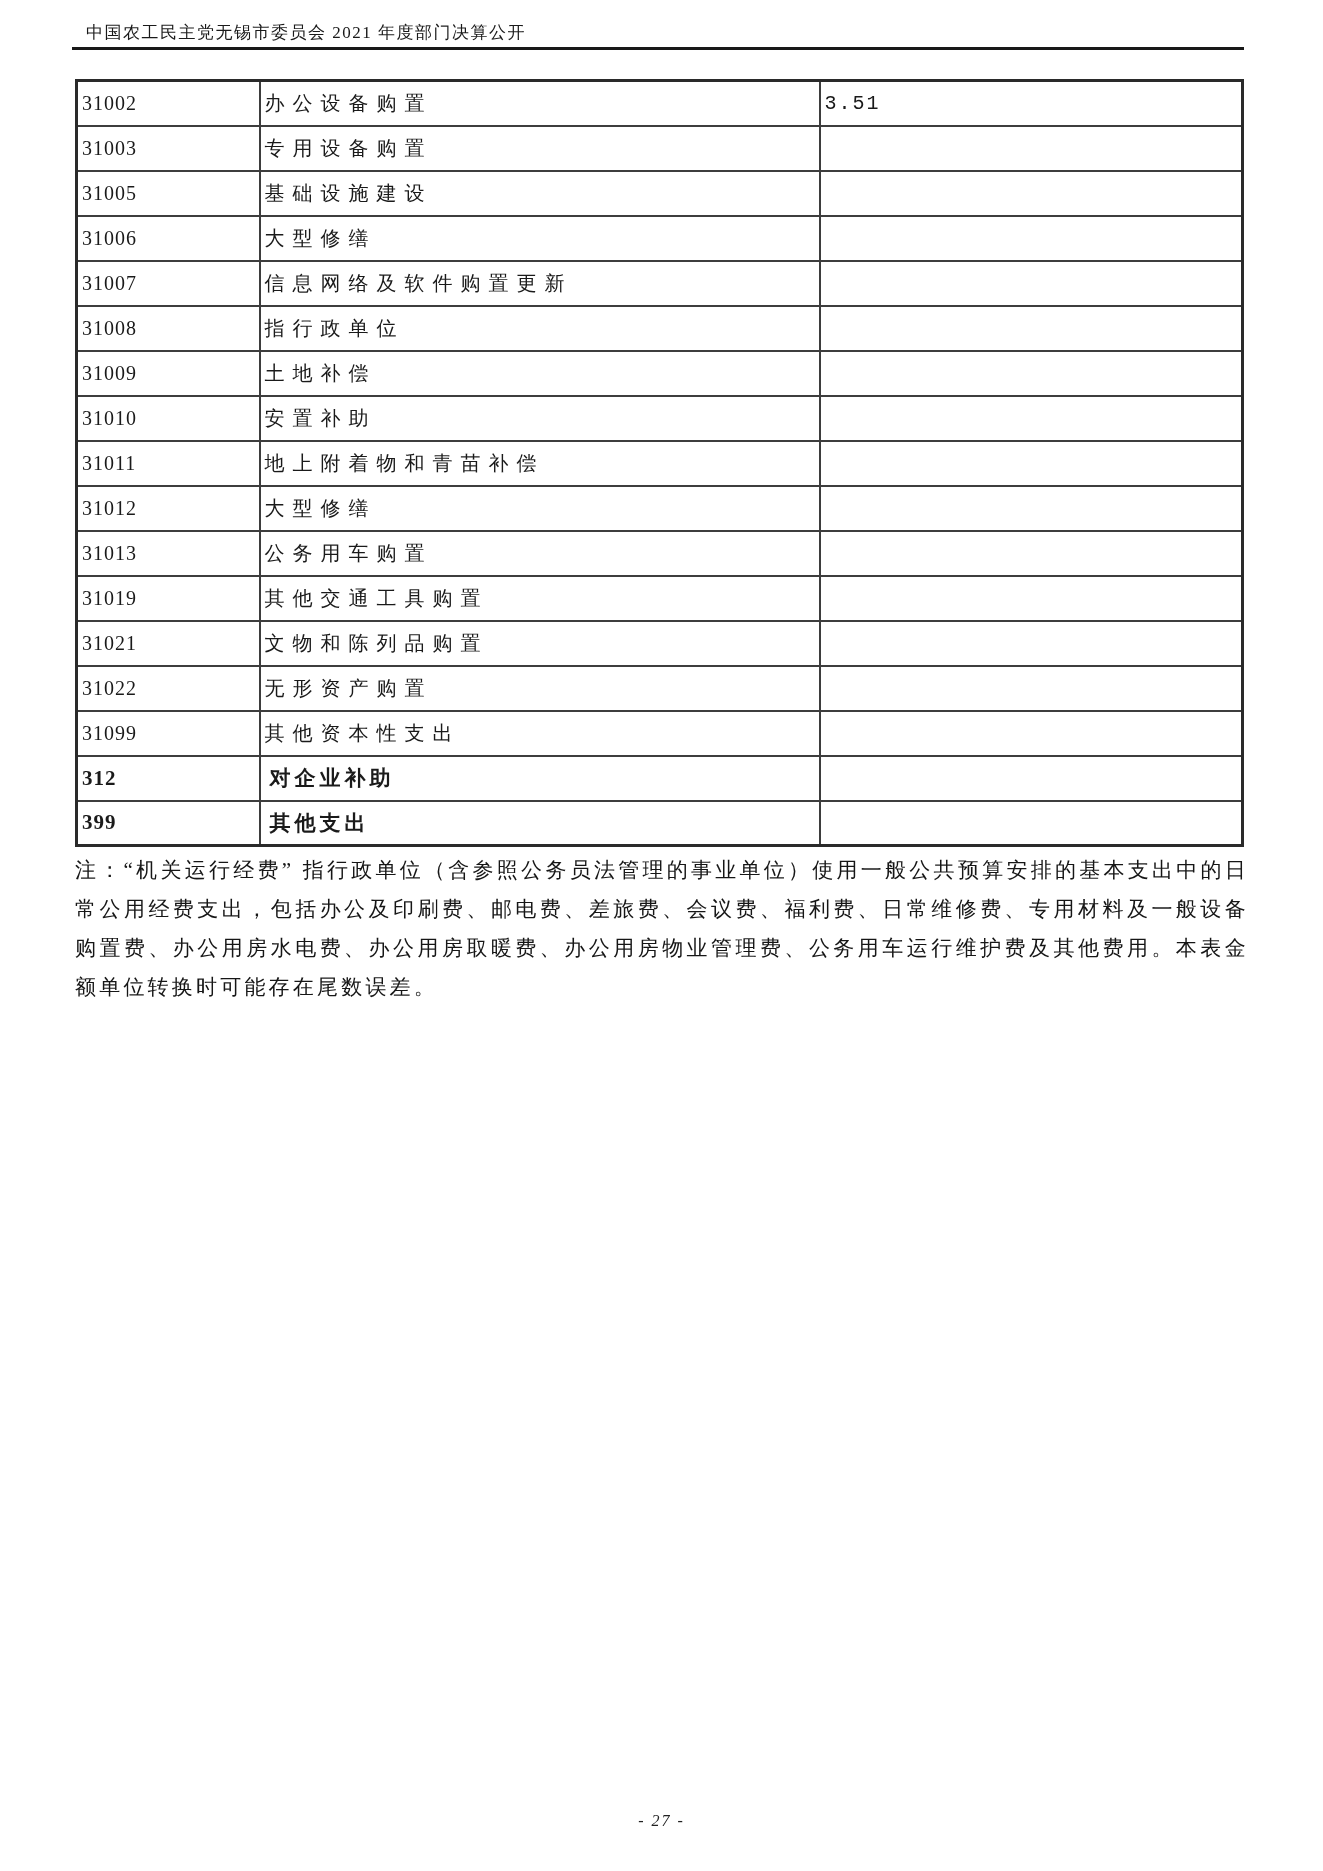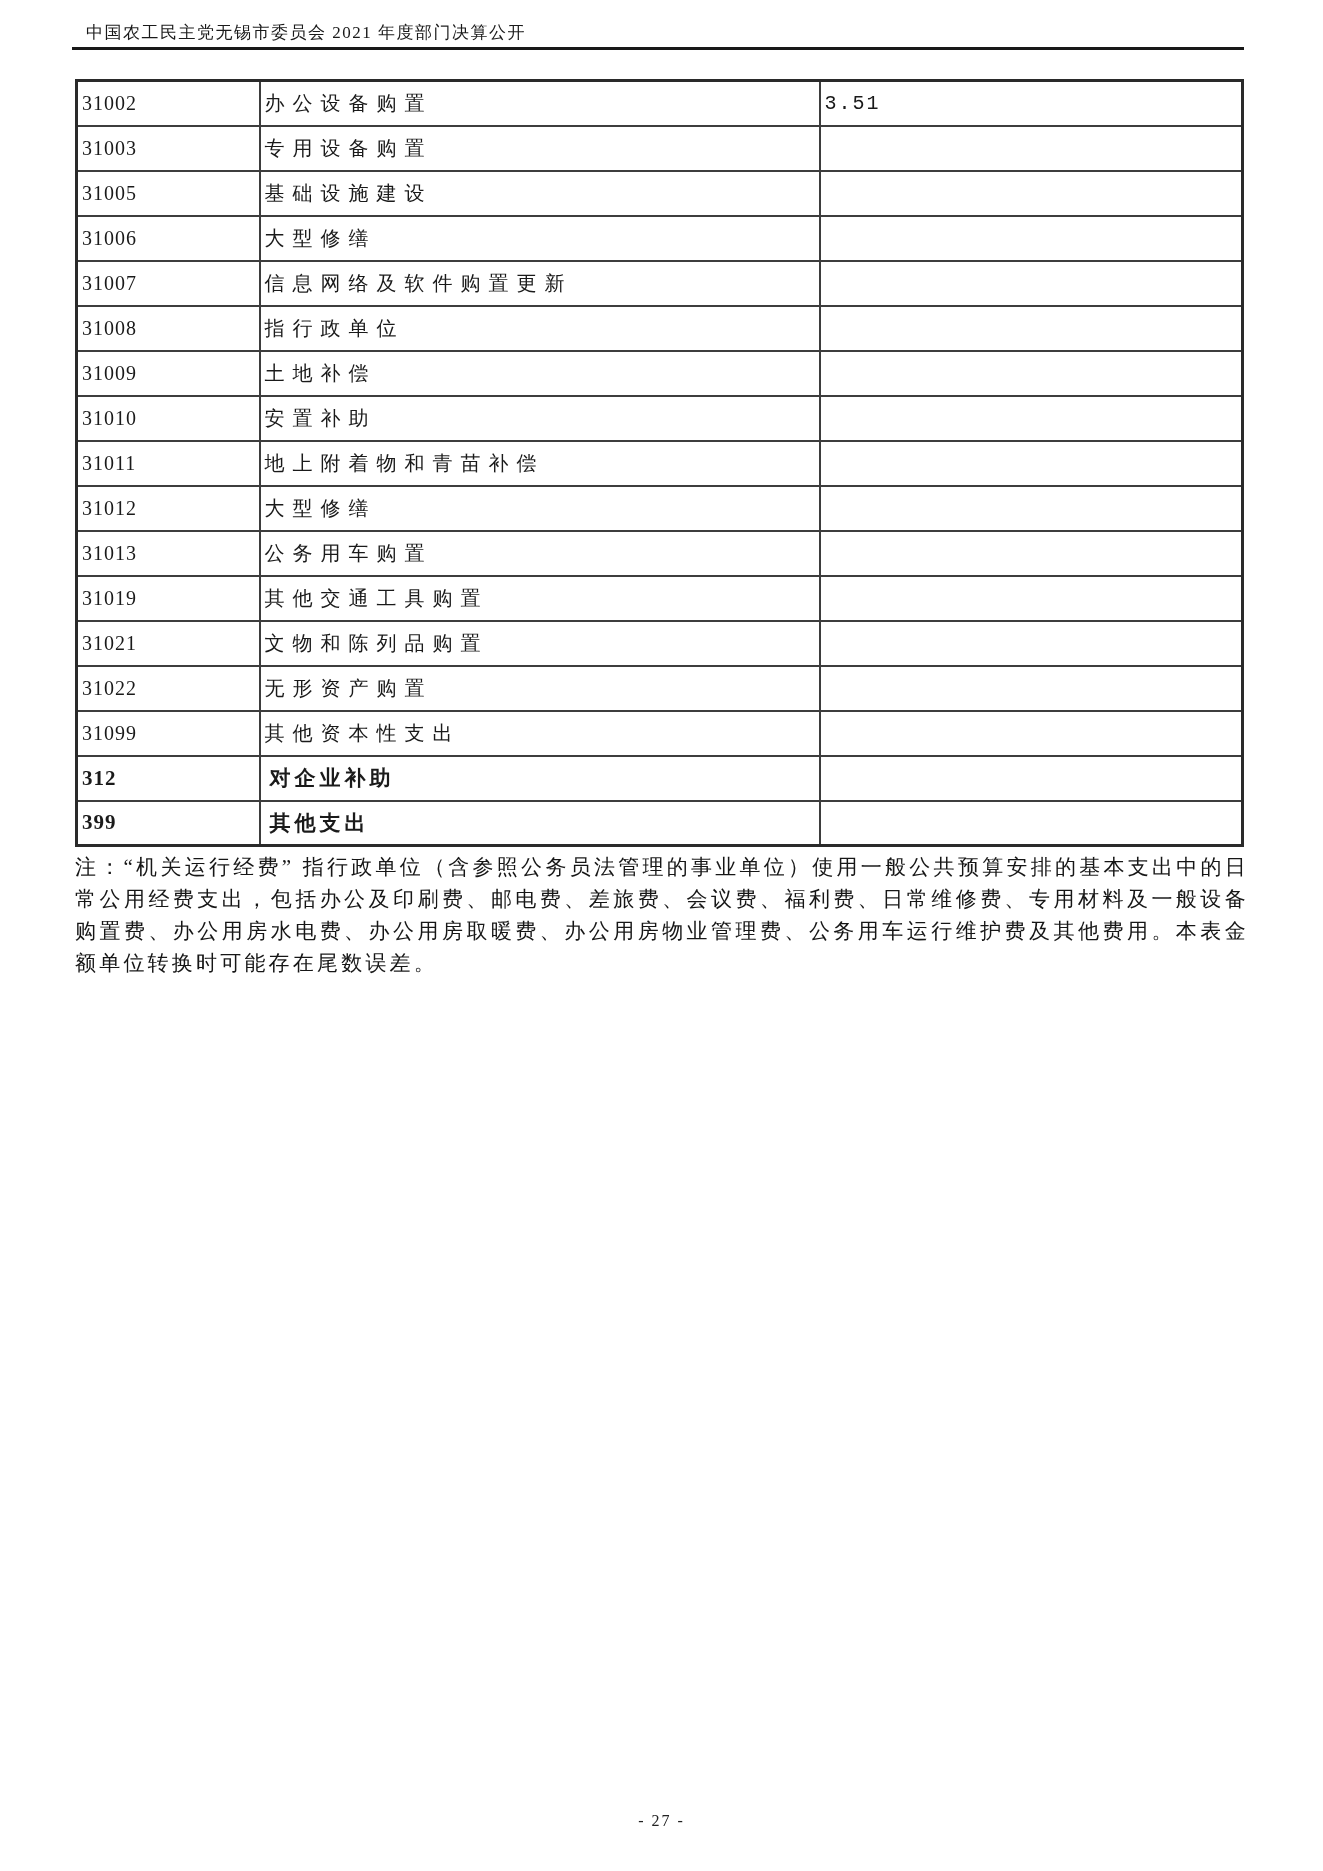--- a/index.html
+++ b/index.html
@@ -85,7 +85,7 @@
     width: 1174px;
     margin: 0;
     font-size: 21px;
-    line-height: 32px;
+    line-height: 39px;
     letter-spacing: 3.2px;
     text-align: justify;
     text-justify: inter-character;

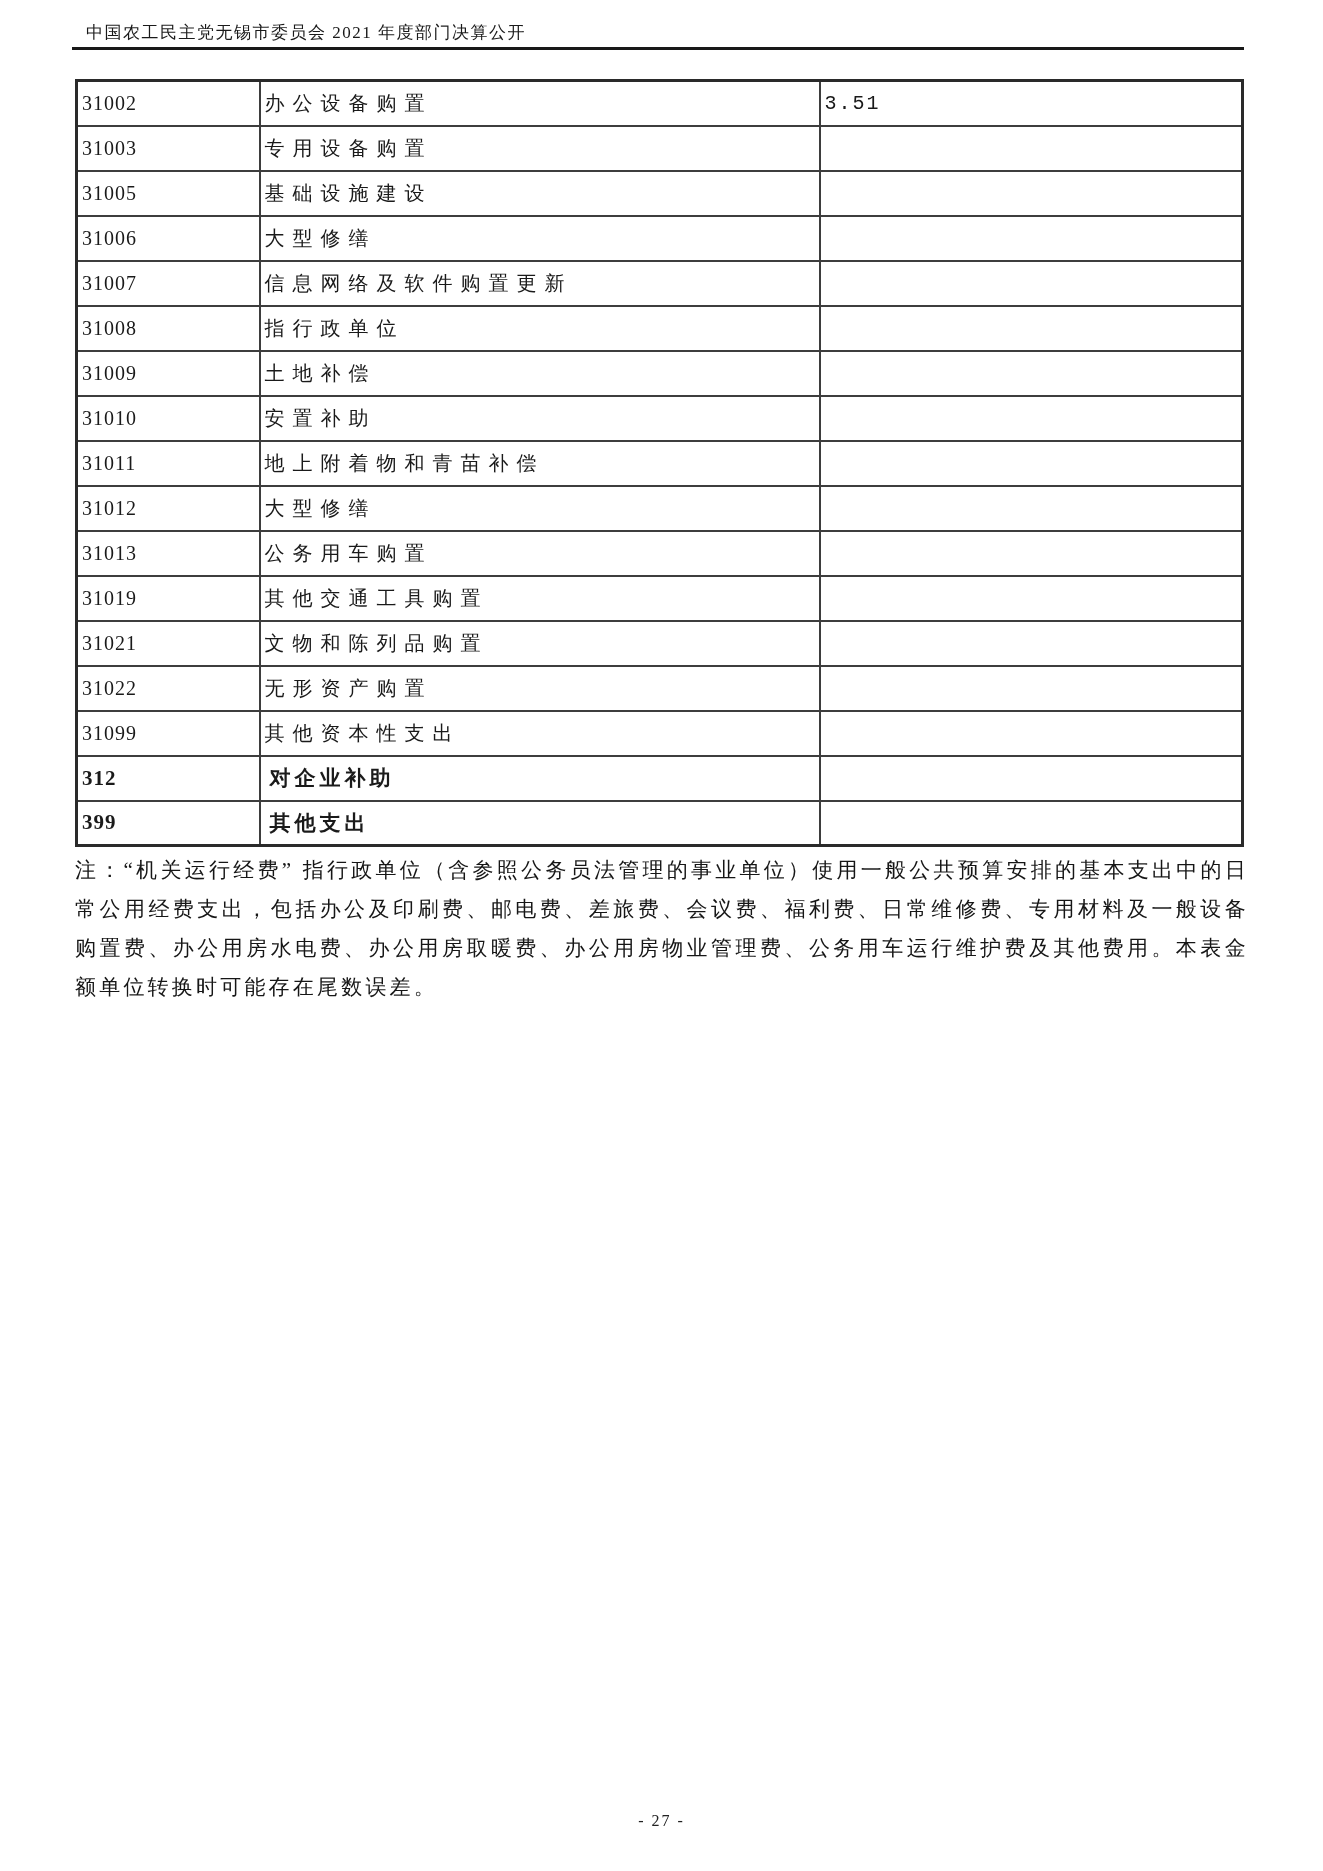--- a/index.html
+++ b/index.html
@@ -100,6 +100,7 @@
     font-size: 16px;
     letter-spacing: 2px;
     color: #222222;
+    font-style: italic;
   }
 </style>
 </head>

